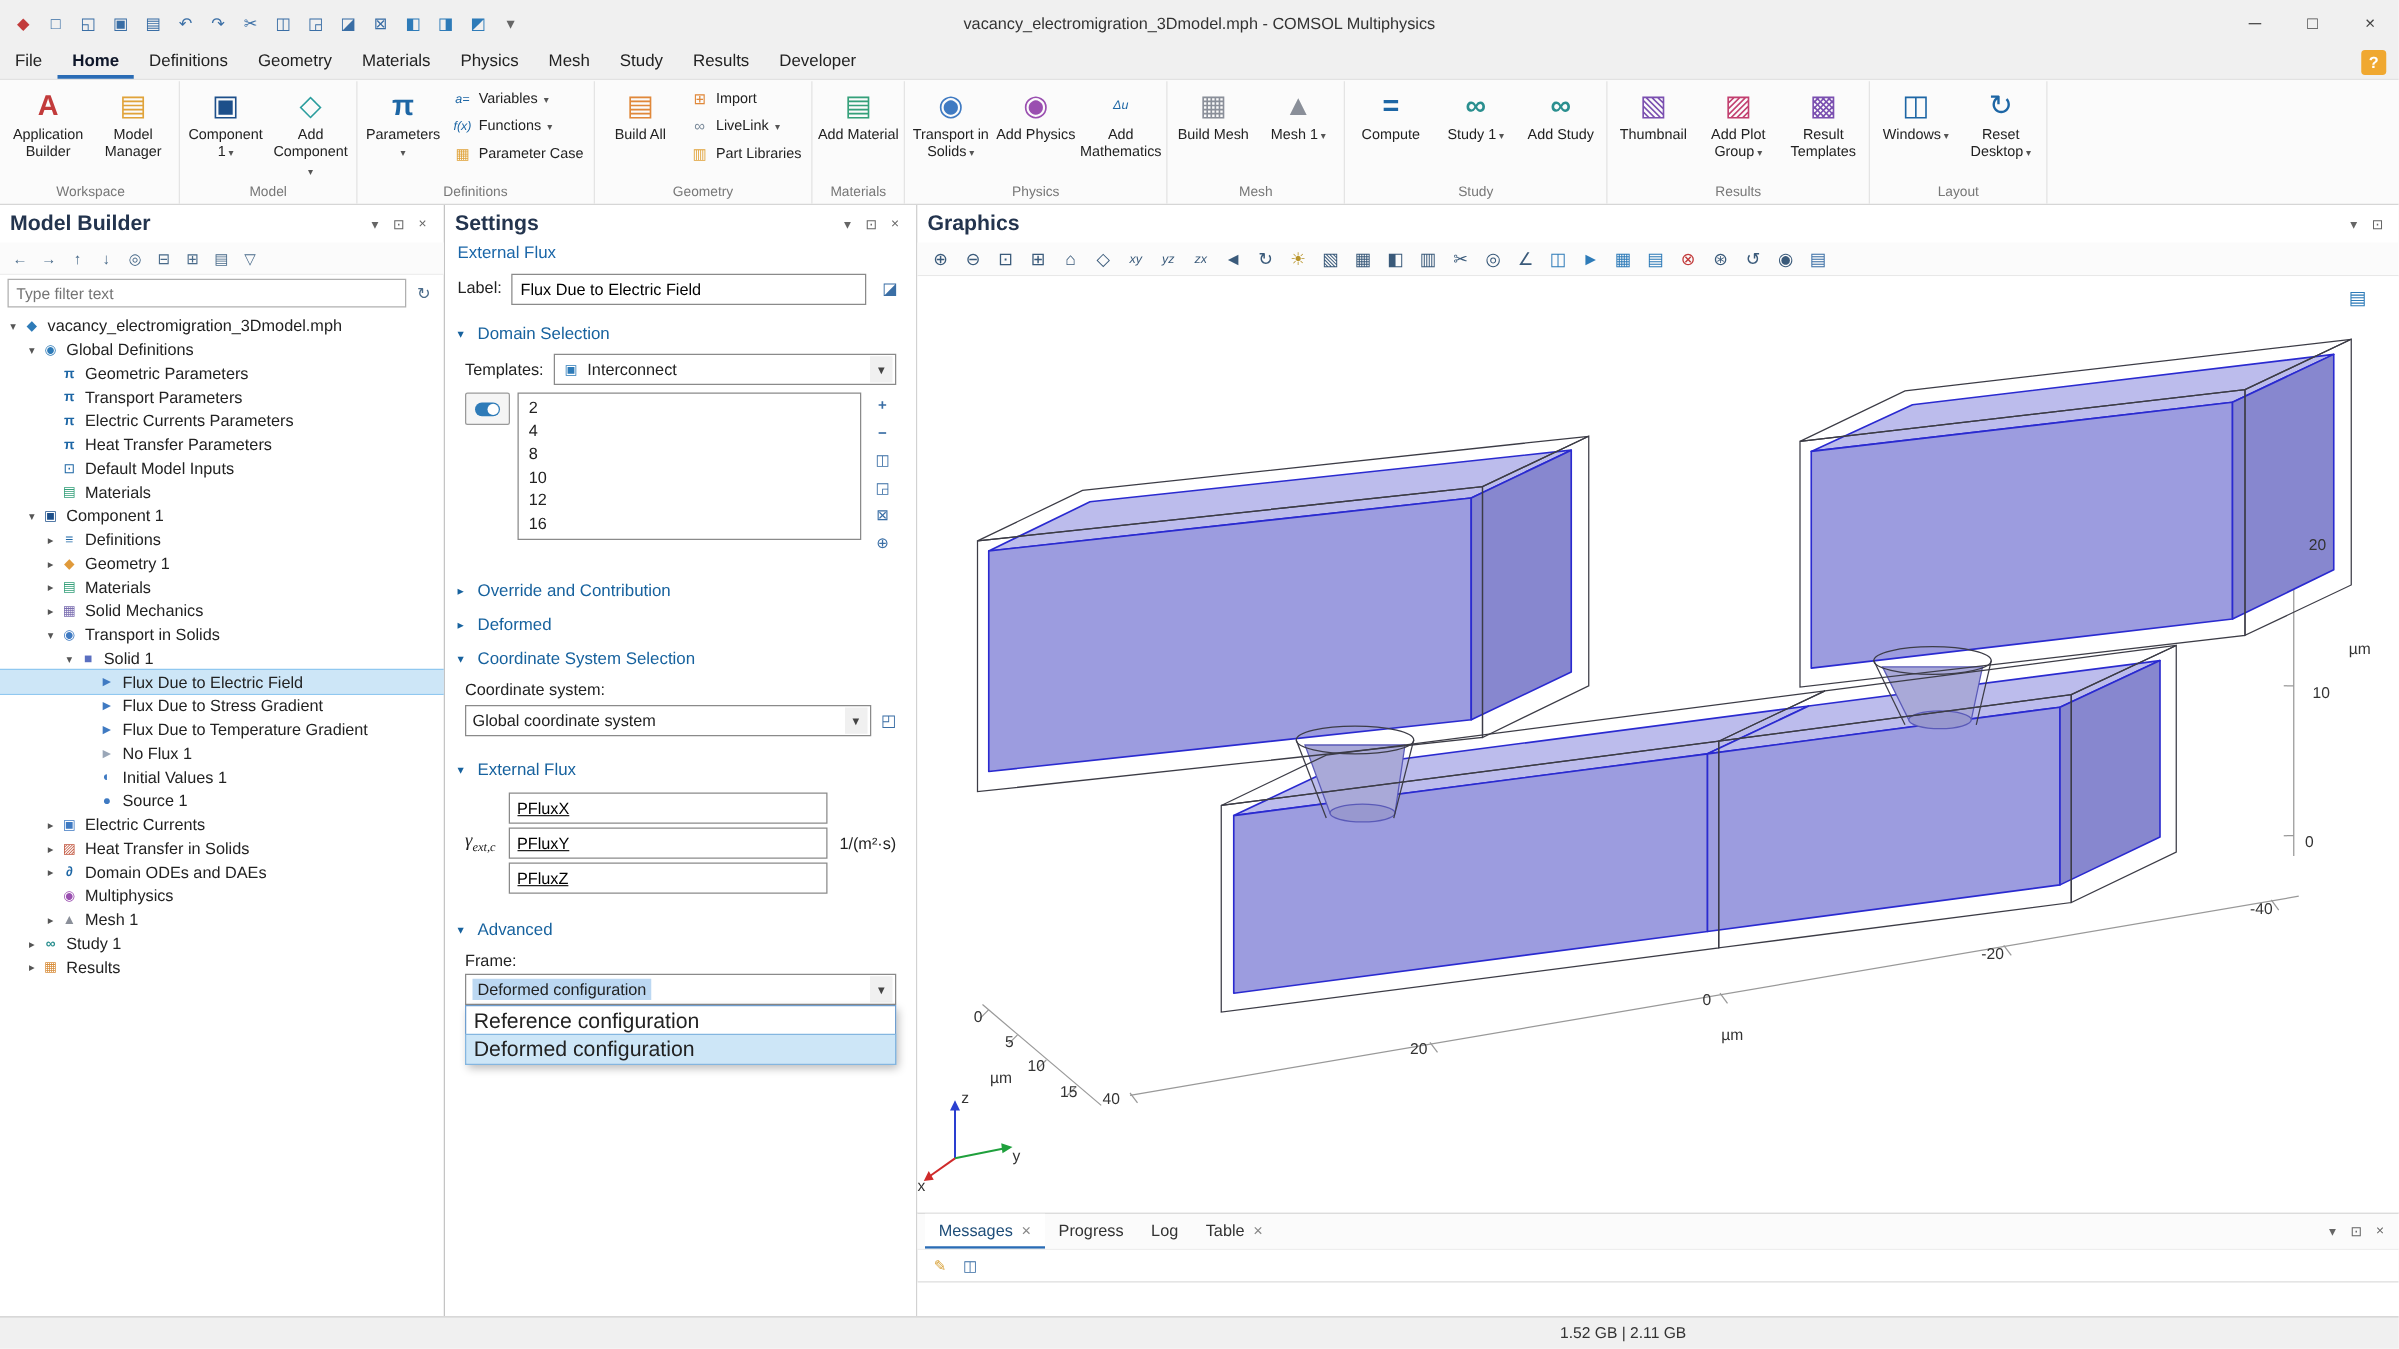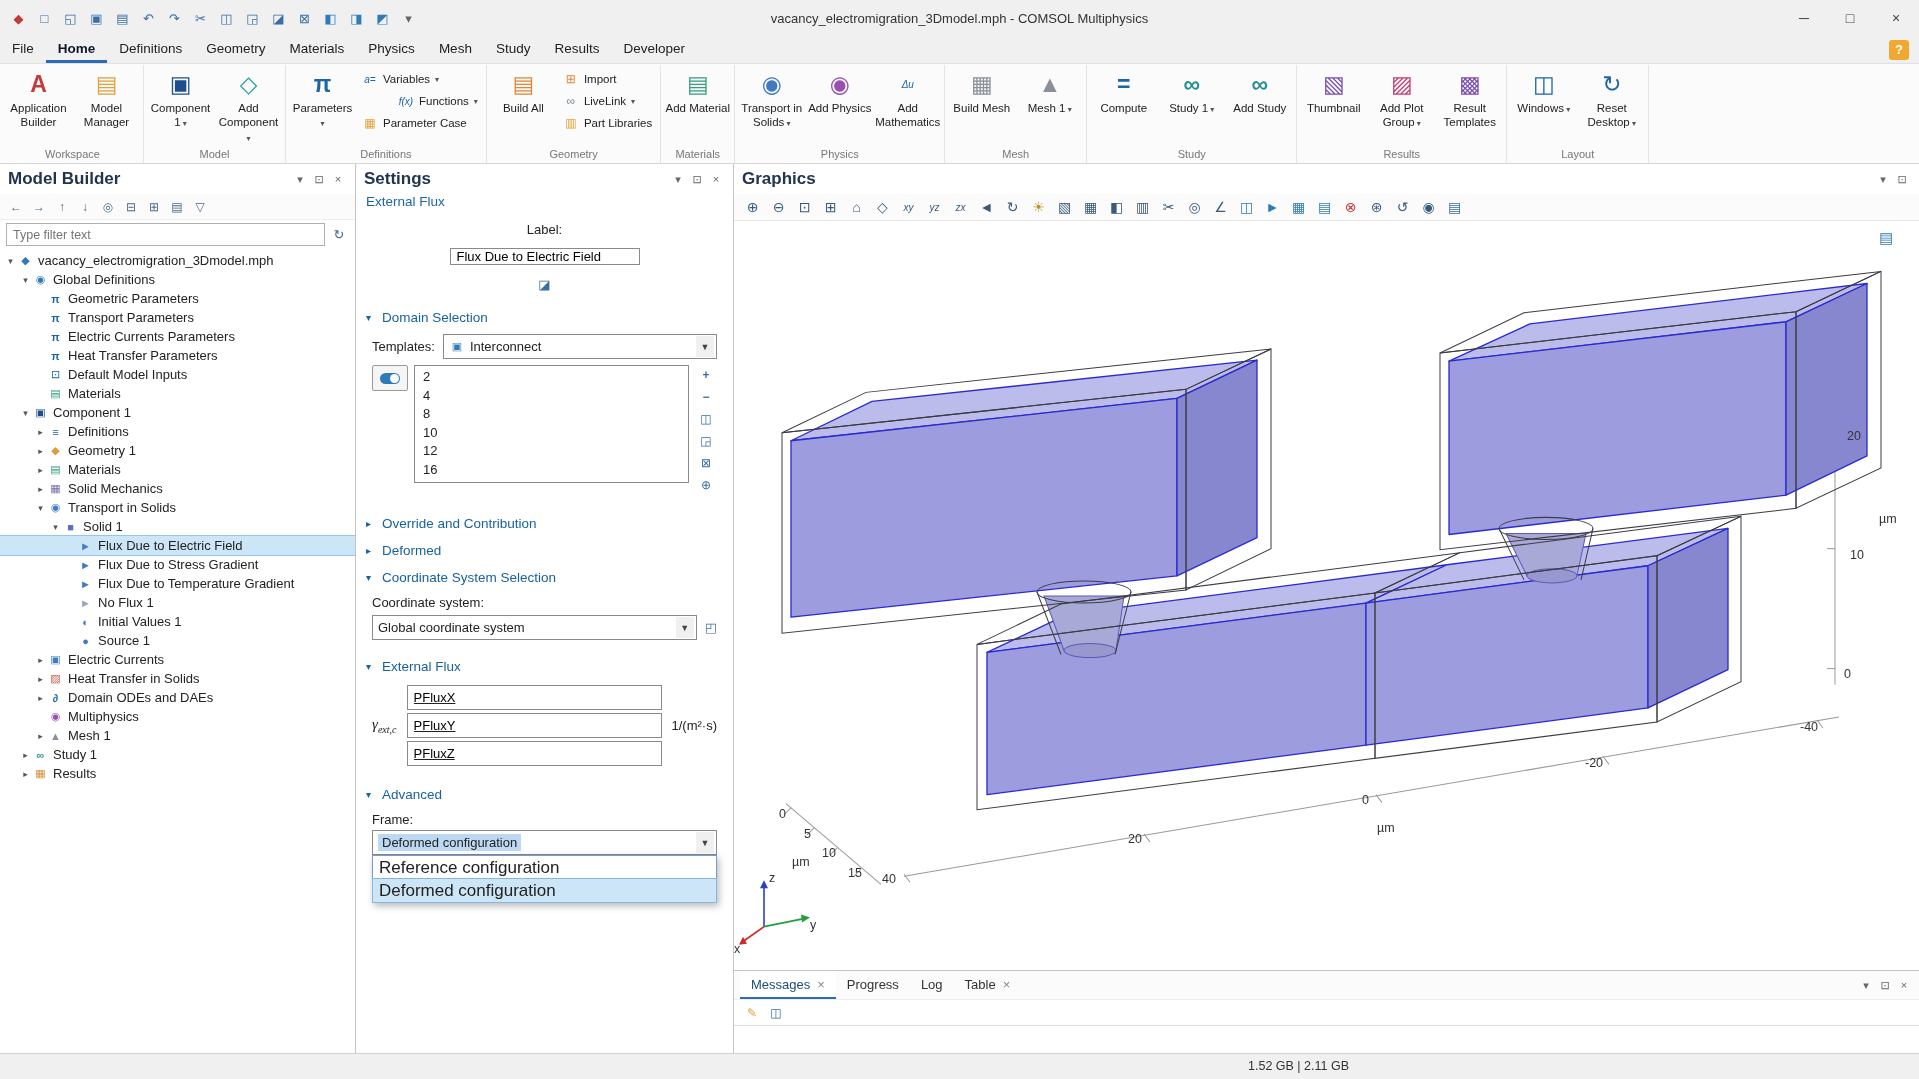--- a/index.html
+++ b/index.html
@@ -204,7 +204,7 @@
               <span class="caret">▾</span>
             </div>
             <div class="rbtn-small" data-name="functions-button">
-              <span class="gi" data-name="functions-icon" style="color: rgb(29, 102, 165); font-size: 10px; font-style: italic; margin-left: 36px;">f(x)</span>
+              <span class="gi" data-name="functions-icon" style="color: rgb(29, 102, 165); font-size: 10px; font-style: italic;">f(x)</span>
               <span>Functions</span>
               <span class="caret">▾</span>
             </div>

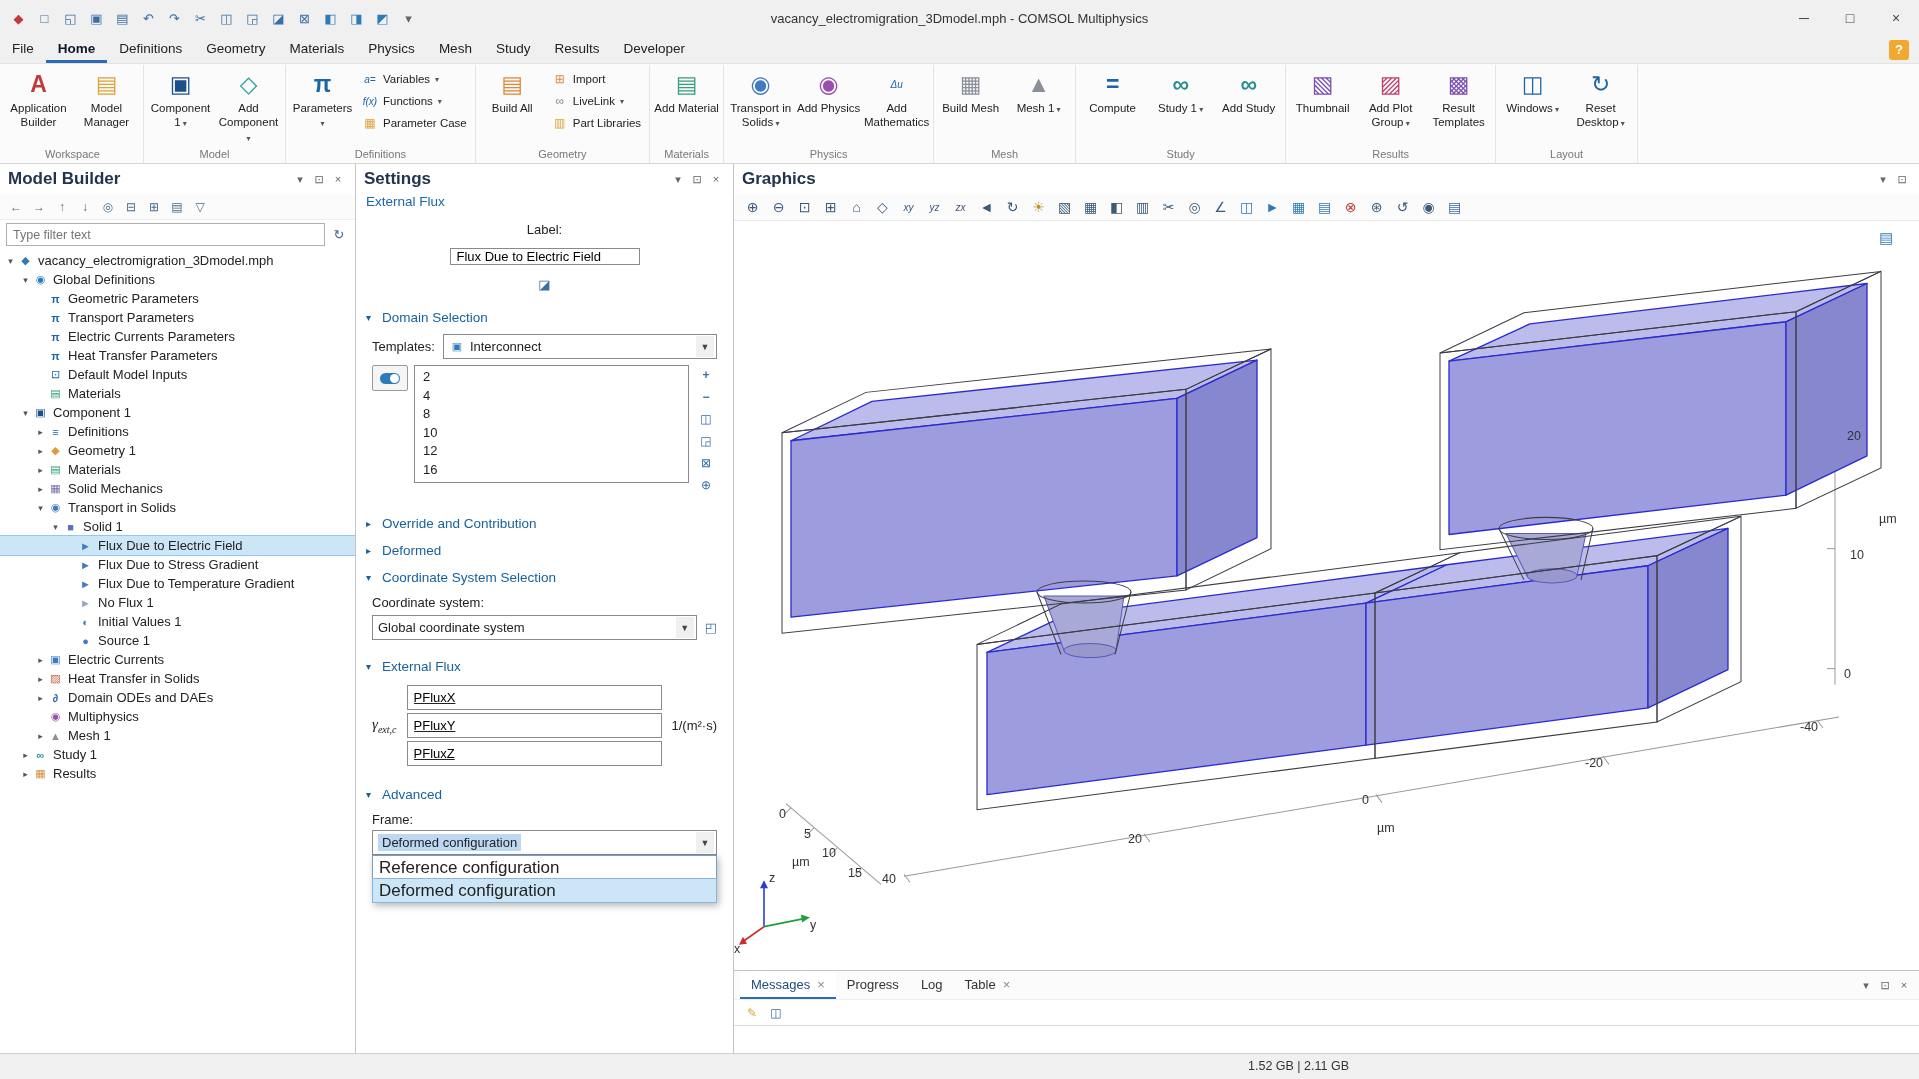--- a/index.html
+++ b/index.html
@@ -59,7 +59,7 @@
   .settings { width:378px; border-right:1px solid #c4c4c4; }
   .psub { font-size:13.5px; color:#1a66a8; padding:0 10px 6px; flex:0 0 auto; }
   .settings-body { flex:1; overflow:hidden; }
-  .label-row { display:flex; align-items:center; gap:8px; padding:4px 10px 8px;flex-direction:column; }
+  .label-row { display:flex; gap:8px; padding:4px 10px 8px; }
   .label-row input { flex:1; height:25px; border:1px solid #8a8a8a; padding:0 6px; font-size:13px; }
   .label-row .gi { width:22px; height:22px; font-size:13px; color:#4a6b8a; }
   .section-header { display:flex; align-items:center; gap:6px; color:#17629e; font-size:13.5px; padding:7px 10px 5px; cursor:default; }

